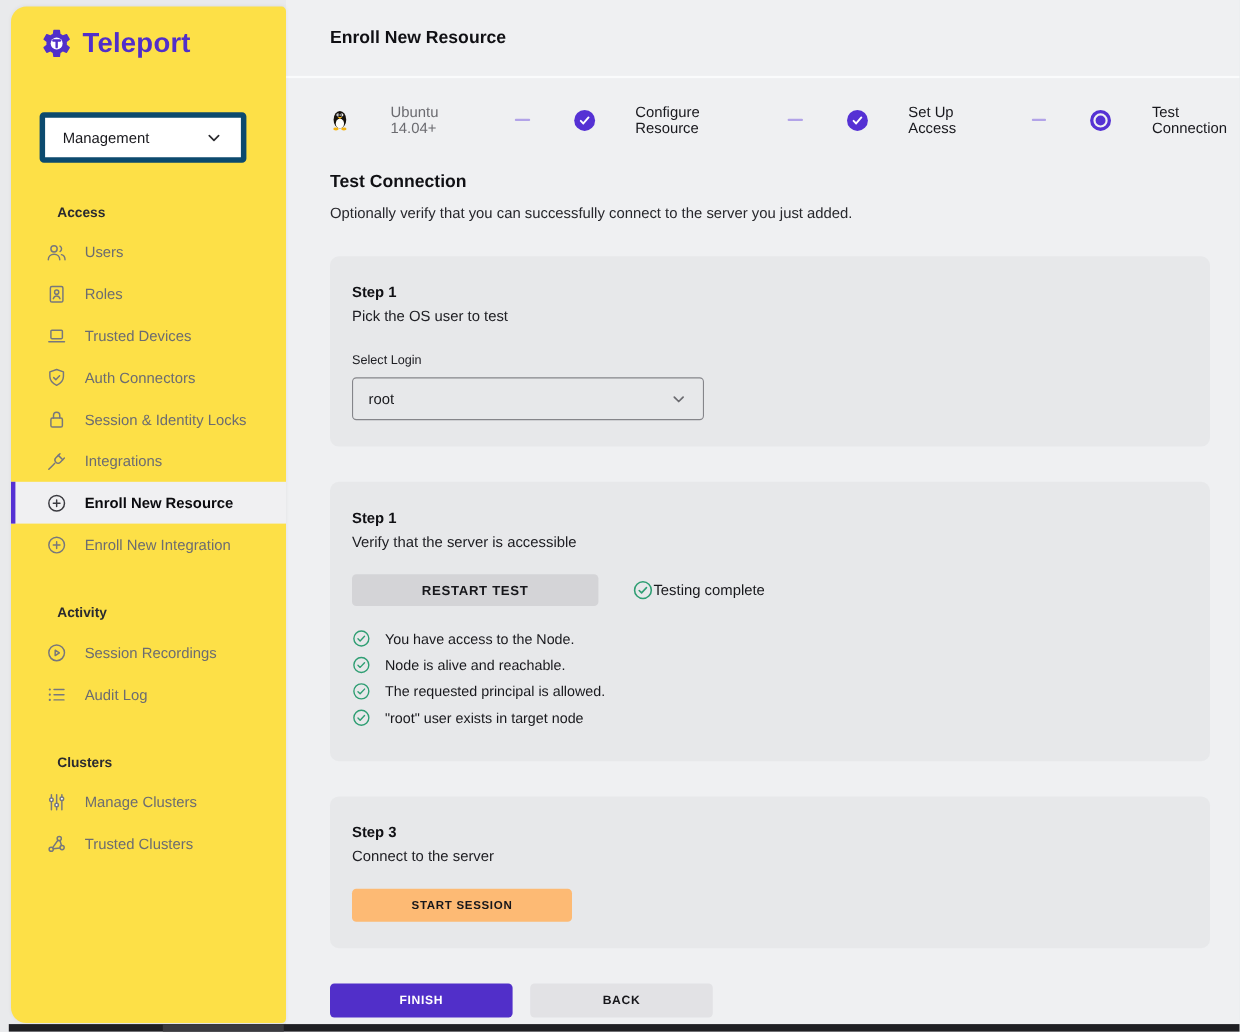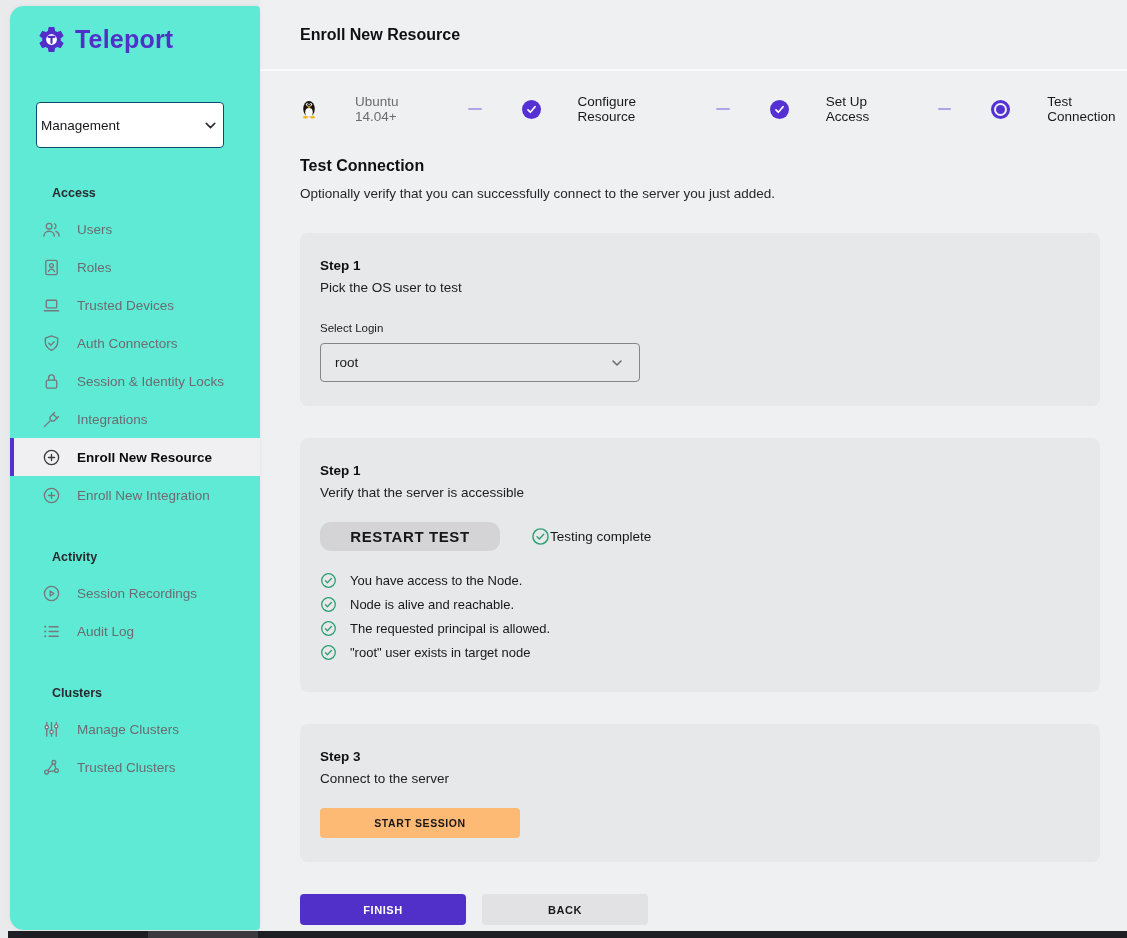--- a/index.html
+++ b/index.html
@@ -16,7 +16,7 @@
   
   .sidebar {
     position:absolute; left:10px; top:6px; bottom:8px; width:250px;
-    background:#5eead4; border-radius:14px 4px 4px 14px;
+    background:#fde047; border-radius:14px 4px 4px 14px;
     box-shadow:0 0 4px rgba(0,0,0,.06);
     z-index:2; overflow:hidden;
   }

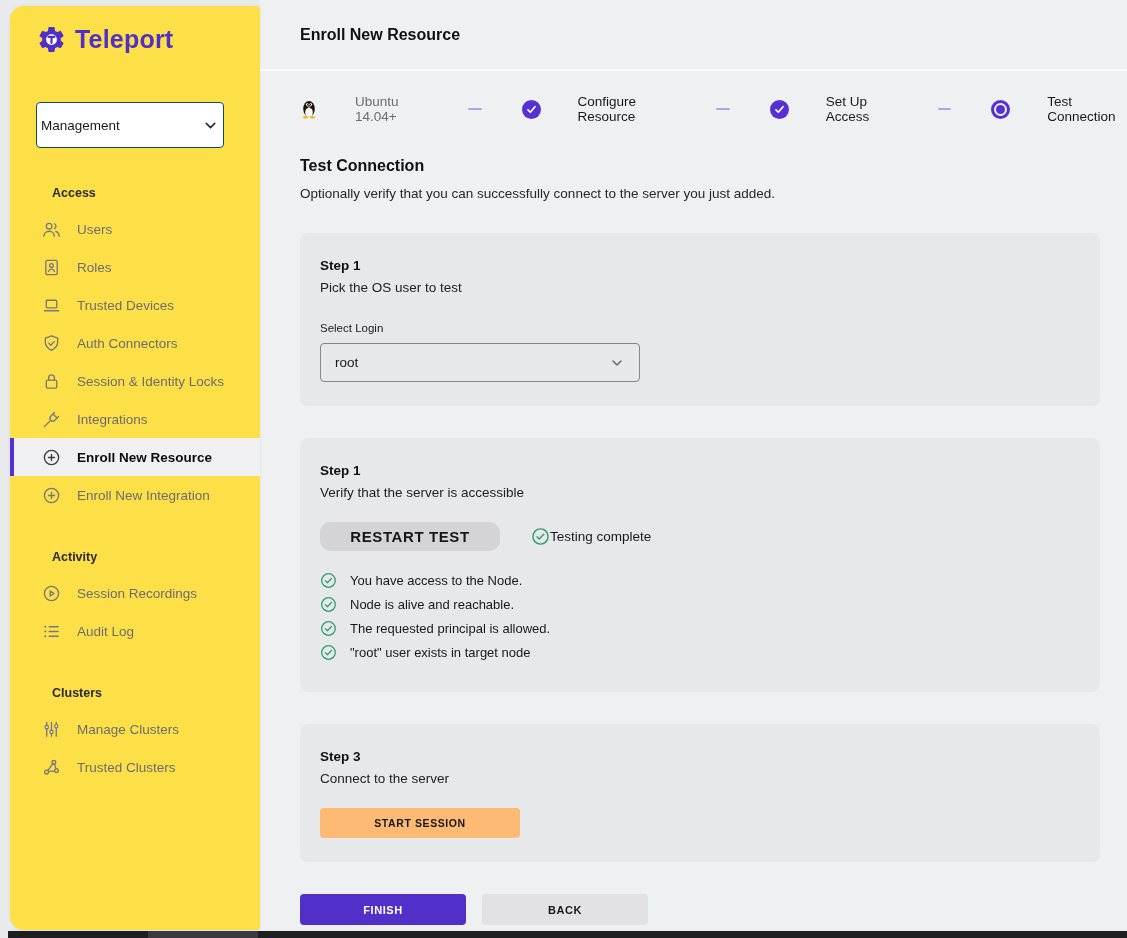--- a/index.html
+++ b/index.html
@@ -24,9 +24,9 @@
   .logo-text { font-size:25px; font-weight:700; color:#512FC9; letter-spacing:.2px; }
   .context-select {
     margin:47px 0 0 26px; width:188px; height:46px;
-    border:1px solid #0c4a6e; border-radius:4px;
+    border:5px solid #0c4a6e; border-radius:4px;
     display:flex; align-items:center; justify-content:space-between;
-    padding:0 4px; cursor:pointer; background:#fff;
+    padding:0 16px; cursor:pointer; background:#fff;
   }
   .context-select .val { font-size:13.5px; color:#18181c; }
   .nav { margin-top:38px; }

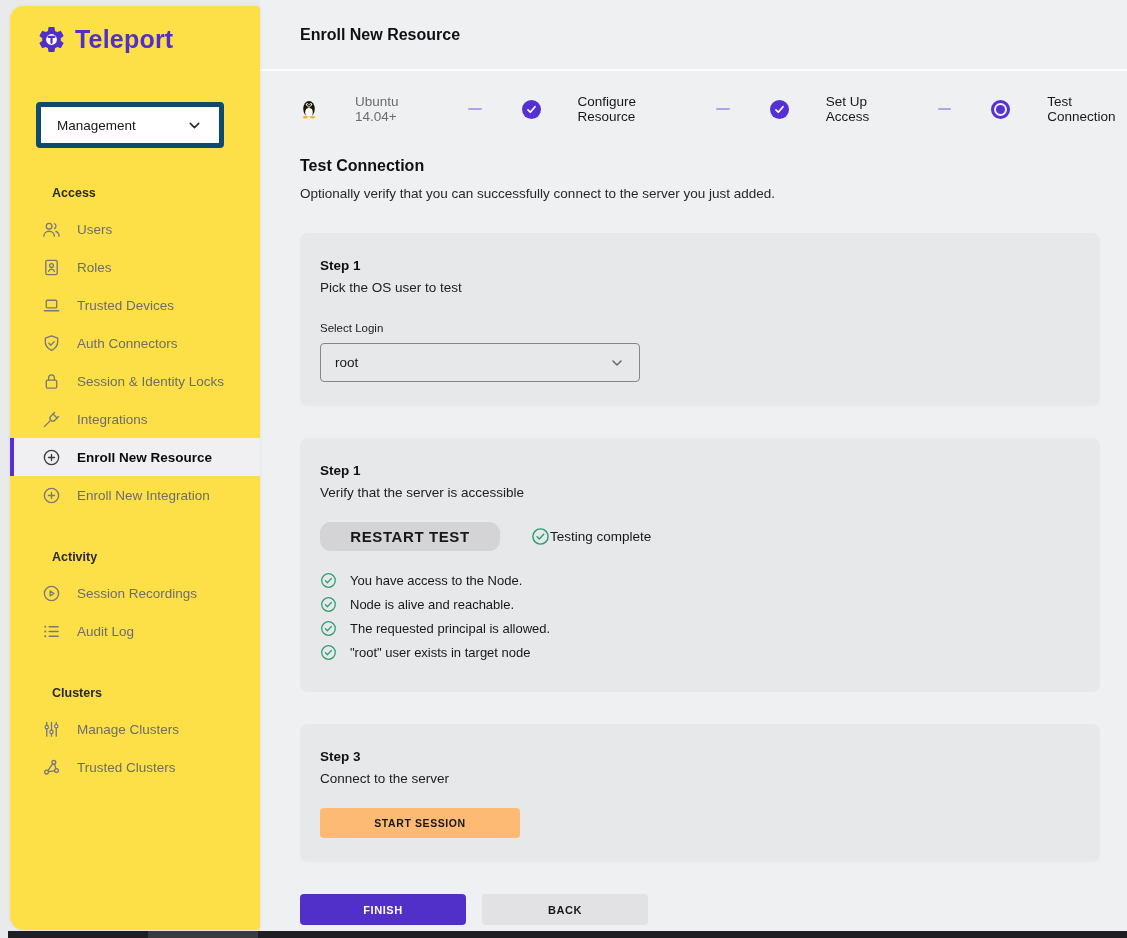--- a/index.html
+++ b/index.html
@@ -96,7 +96,7 @@
     border:none; border-radius:4px; font-family:"Liberation Sans",sans-serif;
     font-weight:700; letter-spacing:.6px; cursor:pointer; color:#17171b;
   }
-  .btn-restart { width:180px; height:29px; background:#d4d4d7; font-size:15px;border-radius:11px; }
+  .btn-restart { width:224px; height:29px; background:#d4d4d7; font-size:12px; }
   .status { display:flex; align-items:center; margin-left:31px; }
   .status-text { font-size:13.5px; color:#18181c; }
   .checklist { margin-top:21px; }

